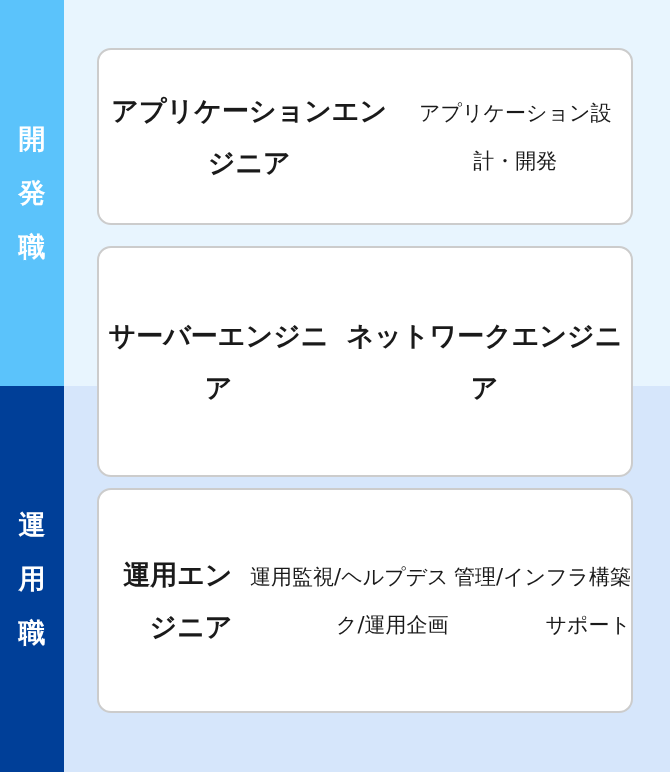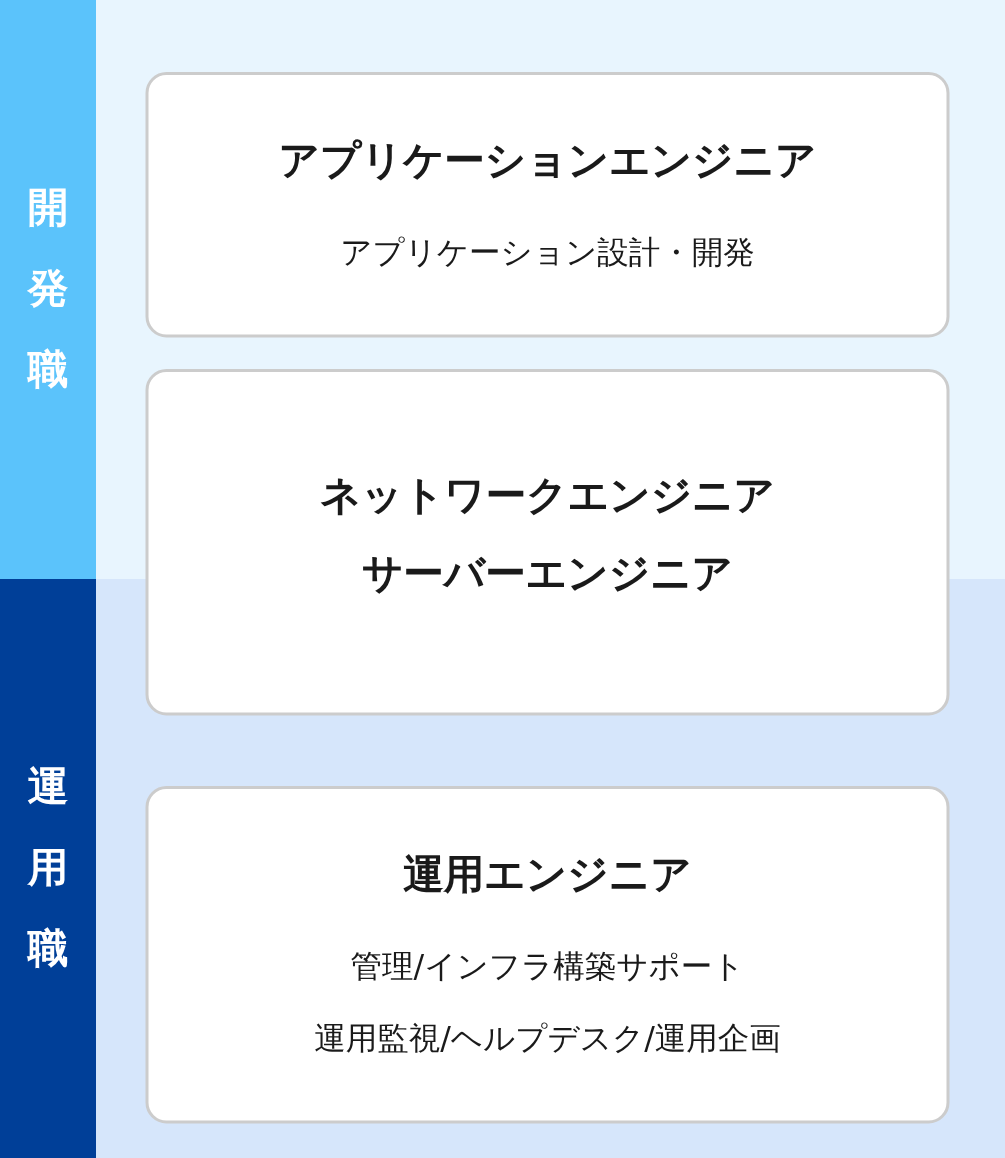--- a/index.html
+++ b/index.html
@@ -15,7 +15,7 @@
   .side span { display:block; line-height:54px; }
   .card { position:absolute; left:97px; width:536px; background:#fff;
           border:2px solid #cccccc; border-radius:14px; box-sizing:border-box;
-          display:flex; flex-direction:column; align-items:center; justify-content:center;
+          display:flex; flex-direction:row; align-items:center; justify-content:center;
           text-align:center; color:#1a1a1a; }
   .card-1 { top:48px; height:177px; }
   .card-2 { top:246px; height:231px; }

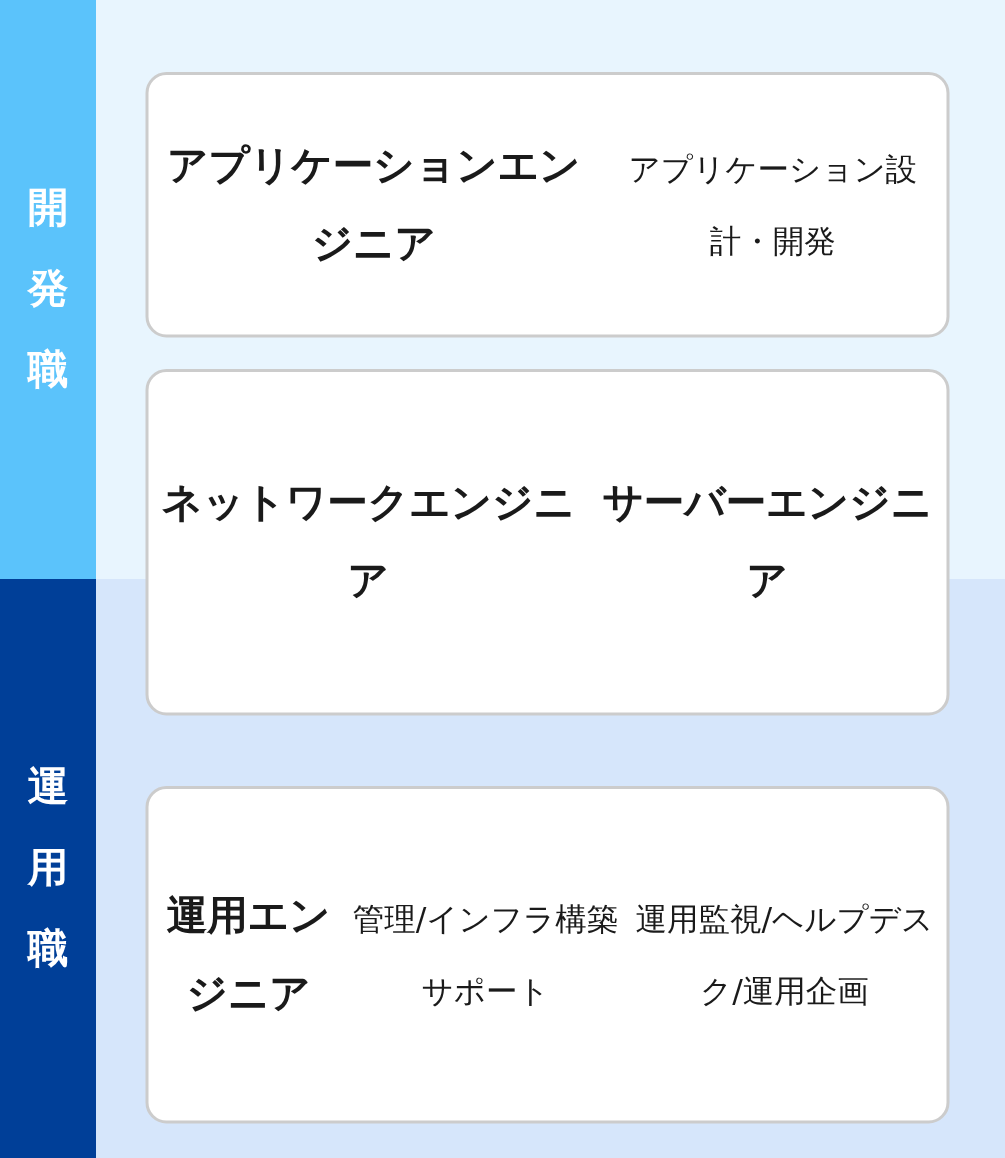--- a/index.html
+++ b/index.html
@@ -48,8 +48,8 @@
 </div>
 
 <div class="card card-2">
+  <div class="title">サーバーエンジニア</div>
   <div class="title">ネットワークエンジニア</div>
-  <div class="title">サーバーエンジニア</div>
   <div class="gap"></div>
 </div>
 

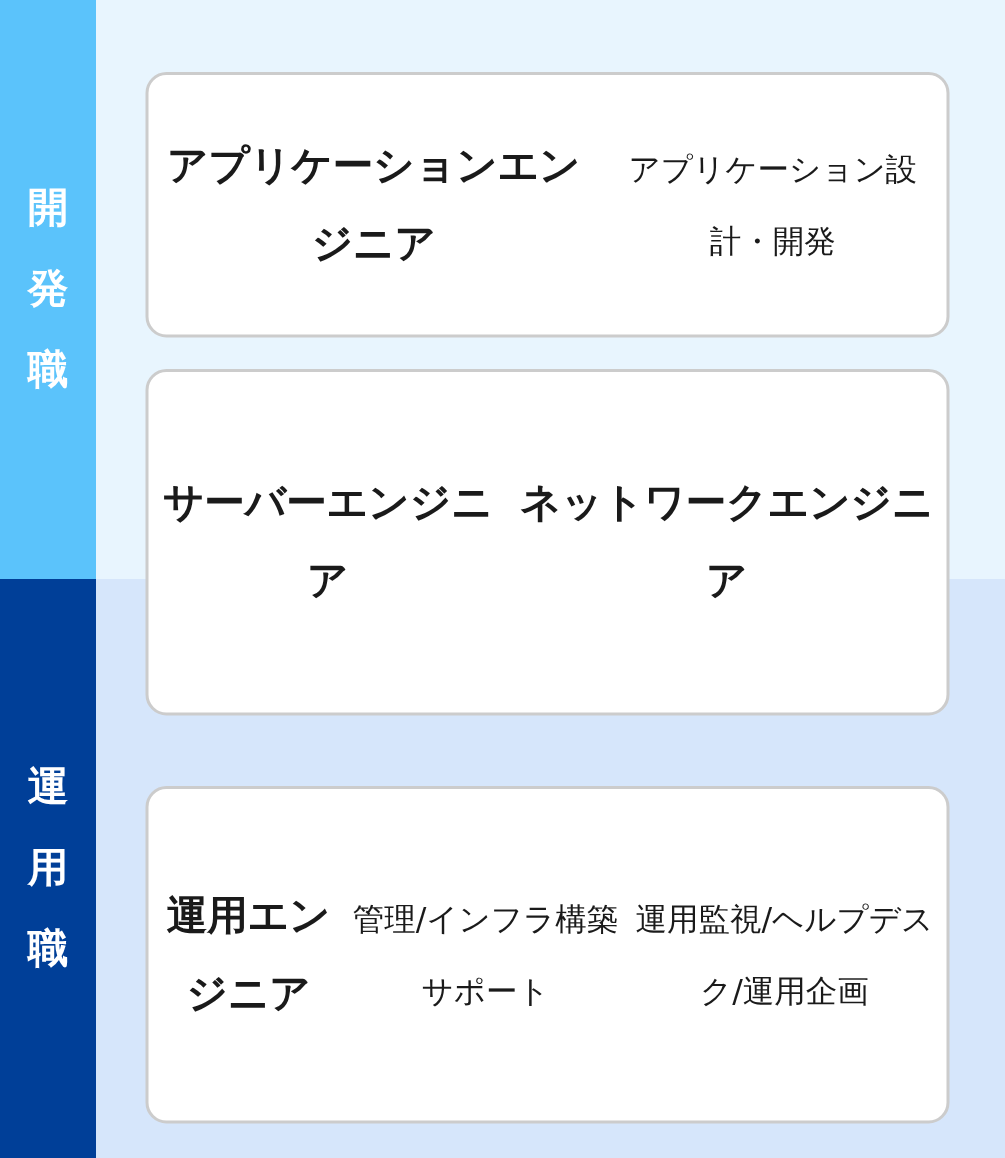--- a/index.html
+++ b/index.html
@@ -19,7 +19,7 @@
           text-align:center; color:#1a1a1a; }
   .card-1 { top:48px; height:177px; }
   .card-2 { top:246px; height:231px; }
-  .card-3 { top:524px; height:225px; }
+  .card-3 { top:488px; height:225px;text-align:right; }
   .title { font-weight:bold; font-size:27px; line-height:52px; }
   .desc { font-size:21px; line-height:48px; }
   .gap { height:10px; }

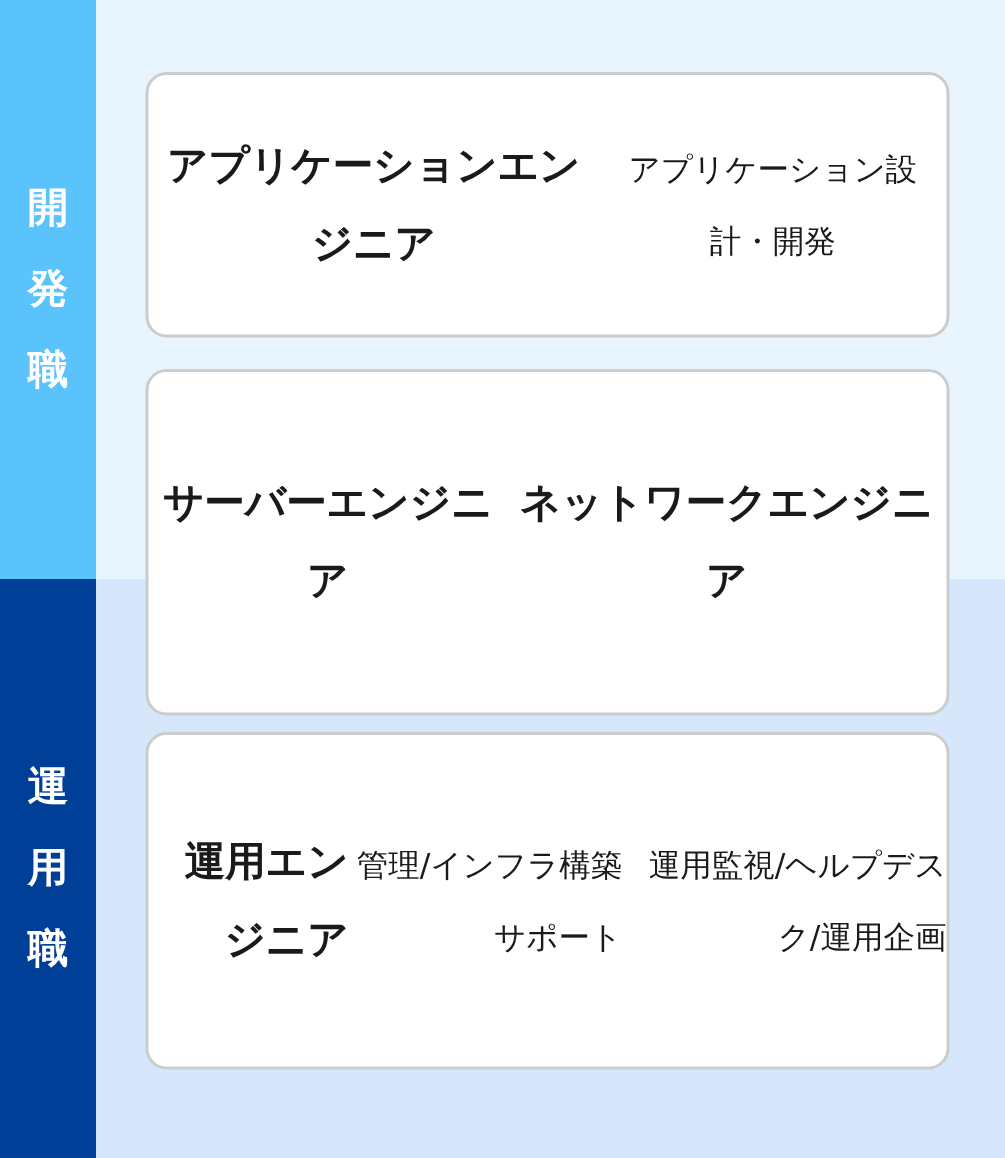--- a/index.html
+++ b/index.html
@@ -56,8 +56,8 @@
 <div class="card card-3">
   <div class="title">運用エンジニア</div>
   <div class="gap"></div>
+  <div class="desc">運用監視/ヘルプデスク/運用企画</div>
   <div class="desc">管理/インフラ構築サポート</div>
-  <div class="desc">運用監視/ヘルプデスク/運用企画</div>
 </div>
 
 </body></html>

